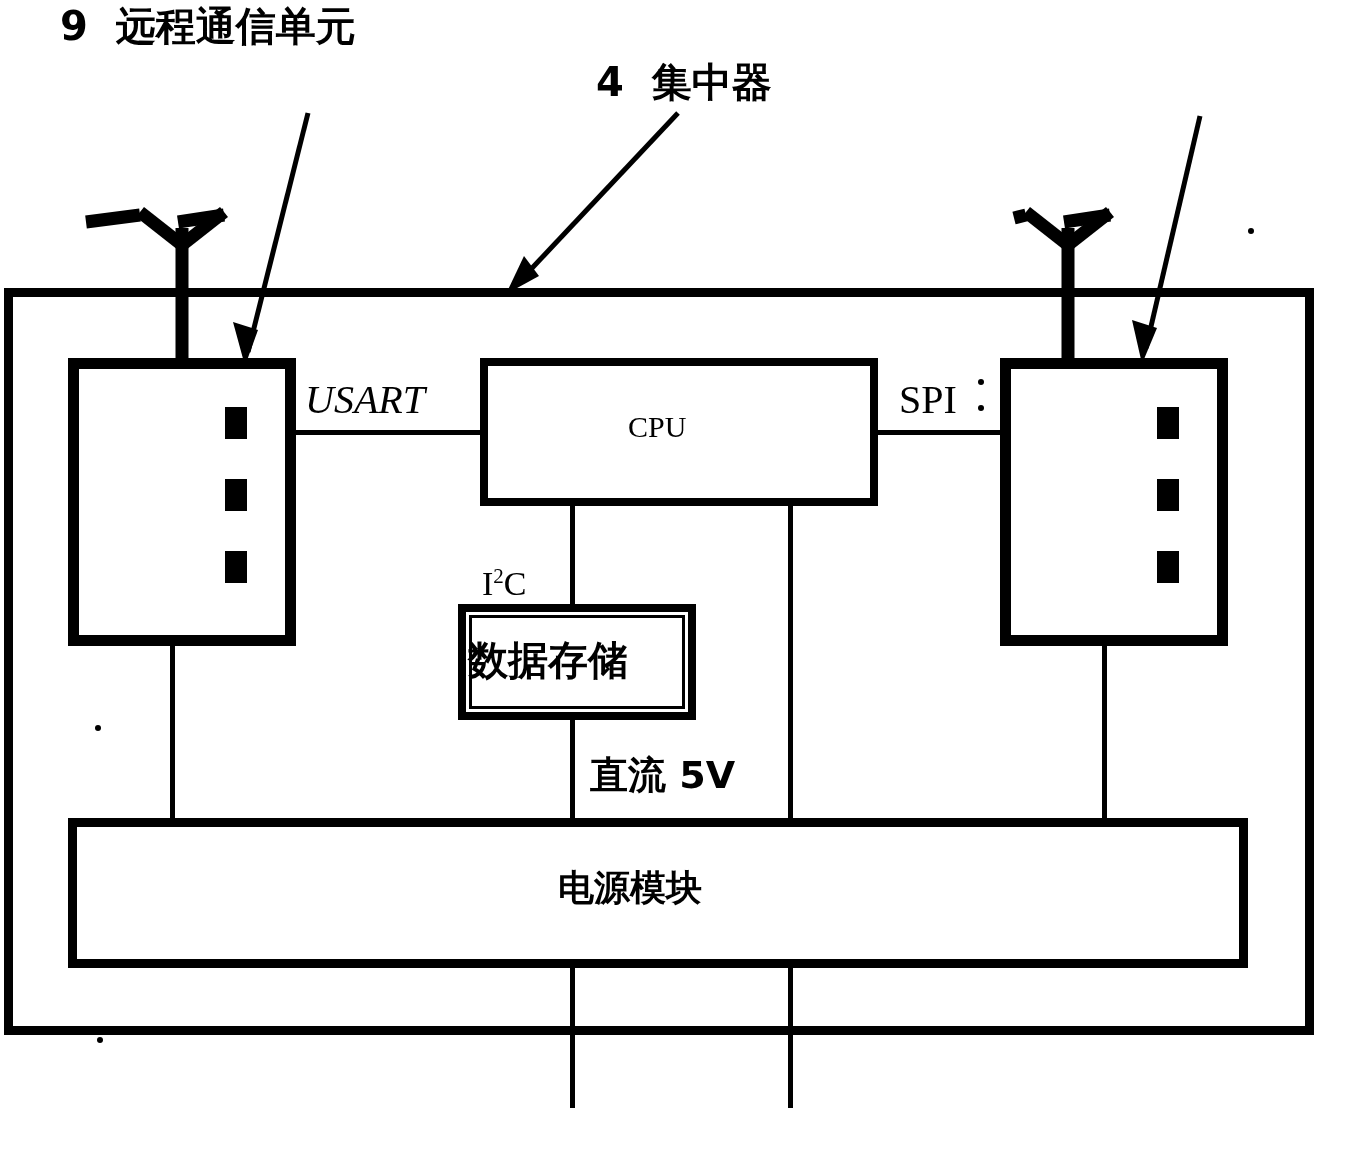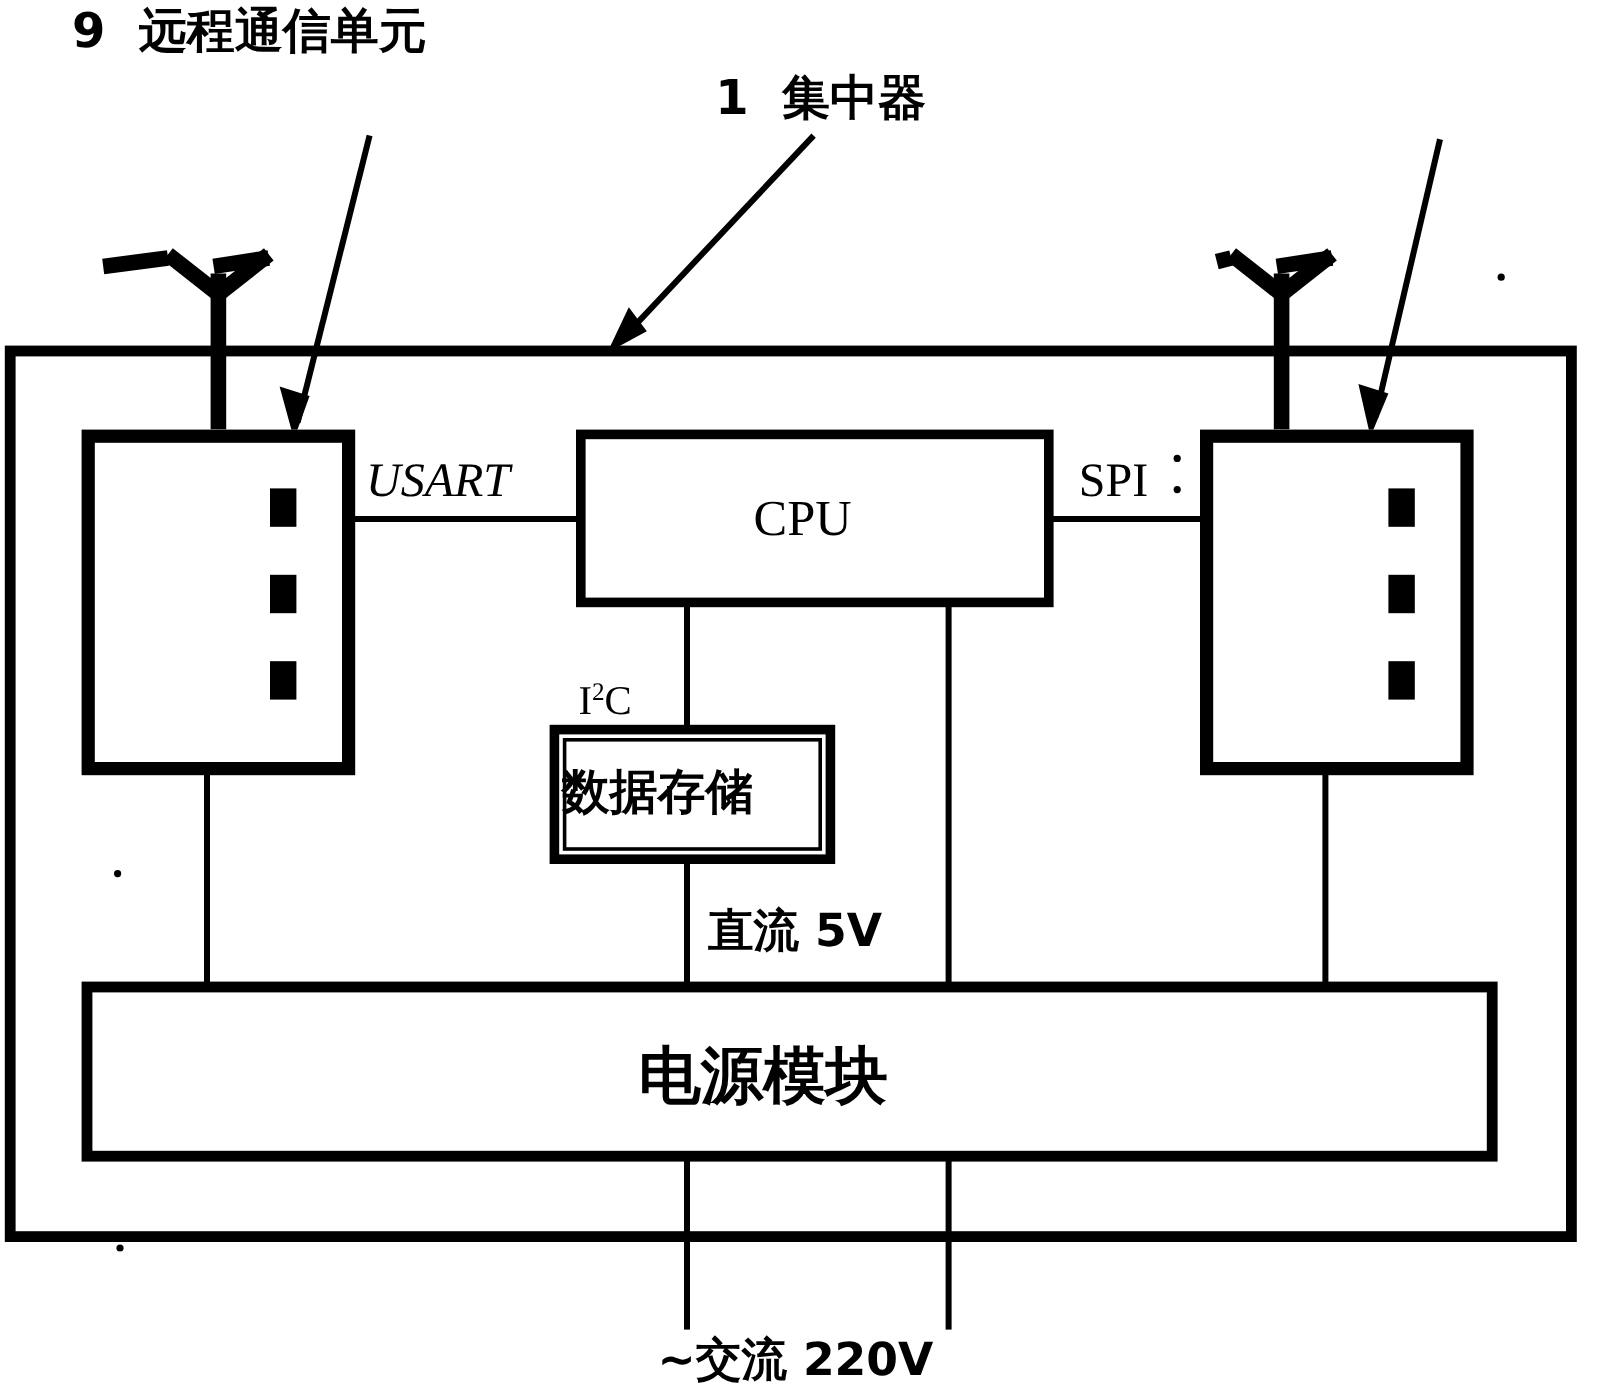--- a/index.html
+++ b/index.html
@@ -65,7 +65,7 @@
 
   <div class="lbl lbl-cn" id="label-remote-unit">9  远程通信单元</div>
 
-  <div class="lbl lbl-cn" id="label-concentrator">1  集中器</div>
+  <div class="lbl lbl-cn" id="label-concentrator">4  集中器</div>
 
 
   <div class="box" id="enclosure"></div>

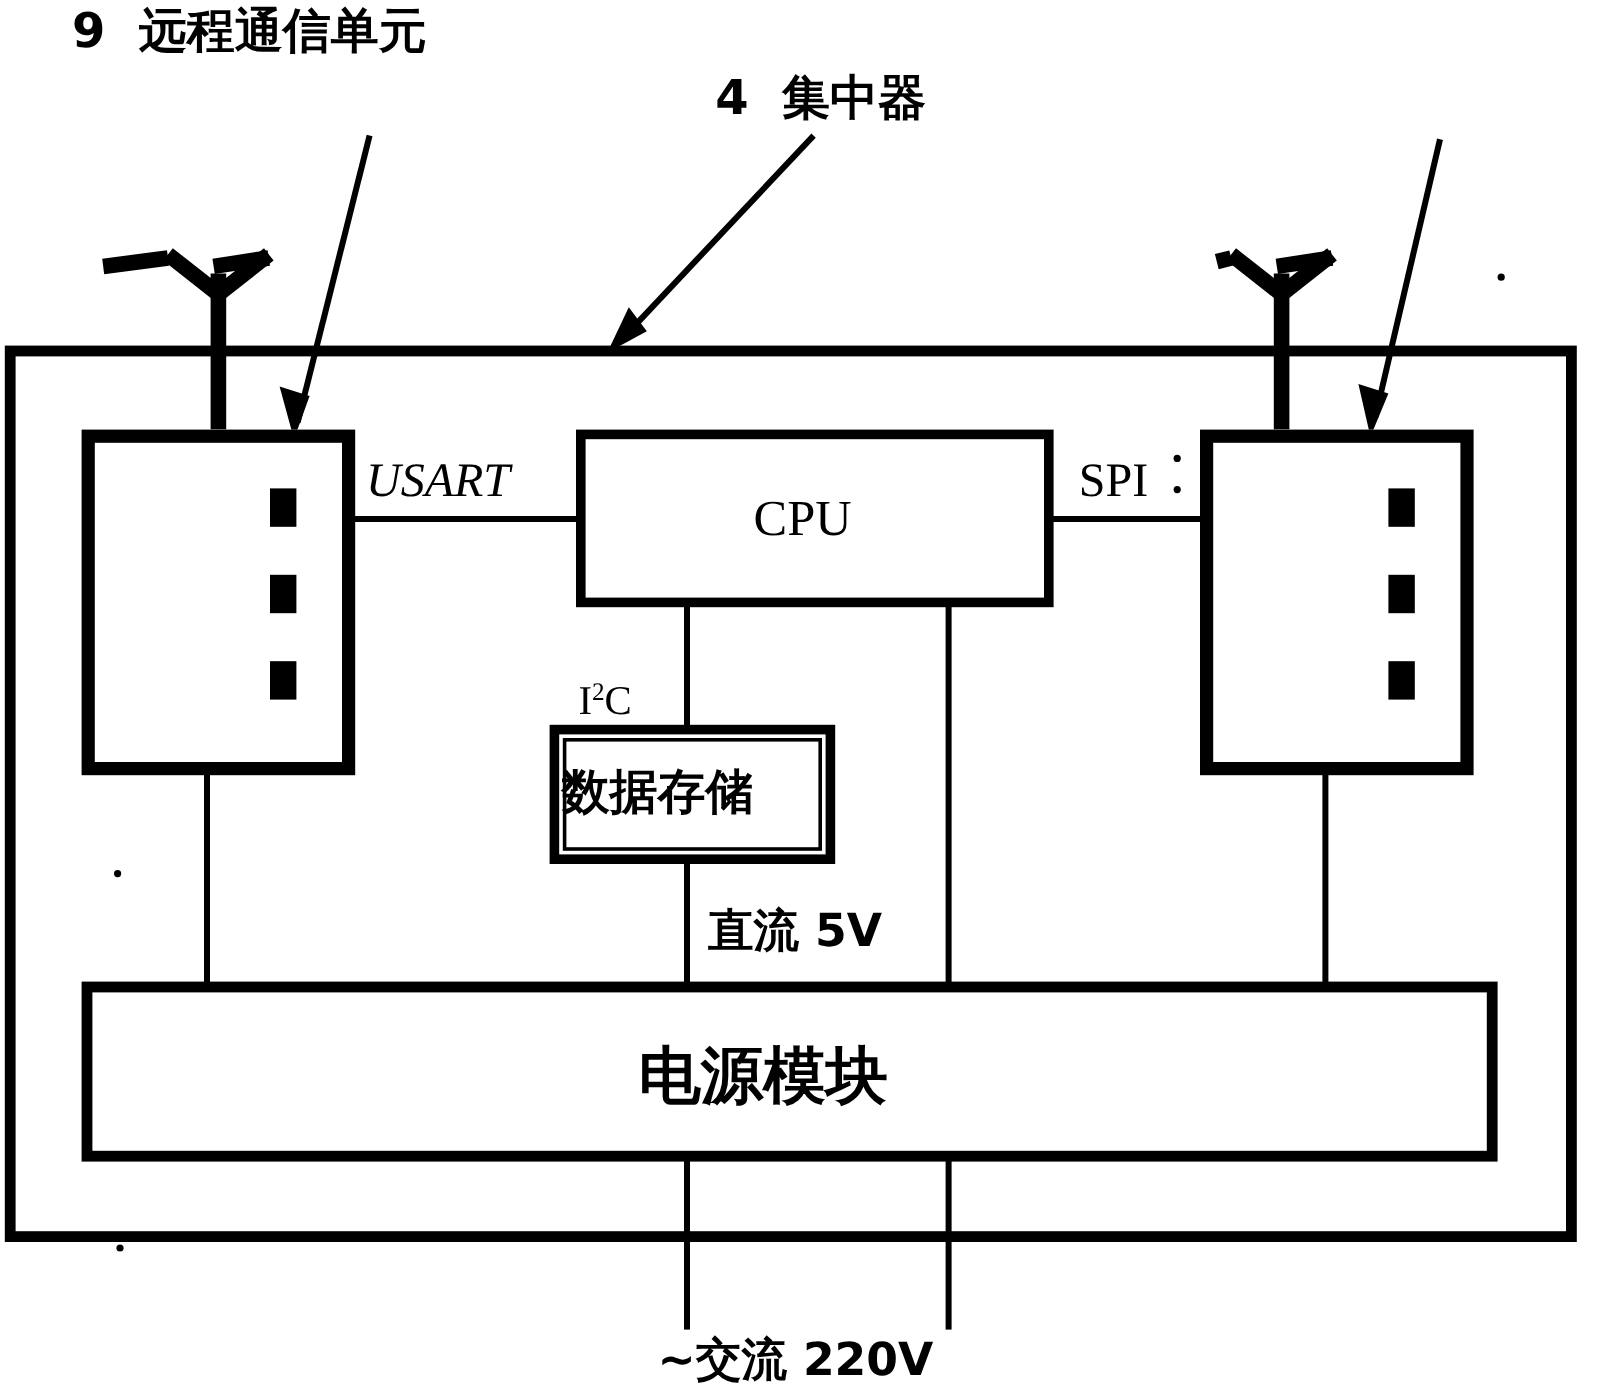--- a/index.html
+++ b/index.html
@@ -25,7 +25,7 @@
   #label-spi{left:899px;top:378px;font-size:40px;}
   #label-i2c{left:482px;top:565px;font-size:34px;}
   #label-i2c sup{font-size:21px;vertical-align:super;}
-  #label-cpu{left:628px;top:410px;font-size:42px;}
+  #label-cpu{left:628px;top:410px;font-size:30px;}
   #label-datastore{left:468px;top:638px;font-size:40px;letter-spacing:0px;text-align:center;}
   #label-dc5v{left:590px;top:754px;font-size:38px;}
   #label-powermod{left:532px;top:868px;font-size:52px;}

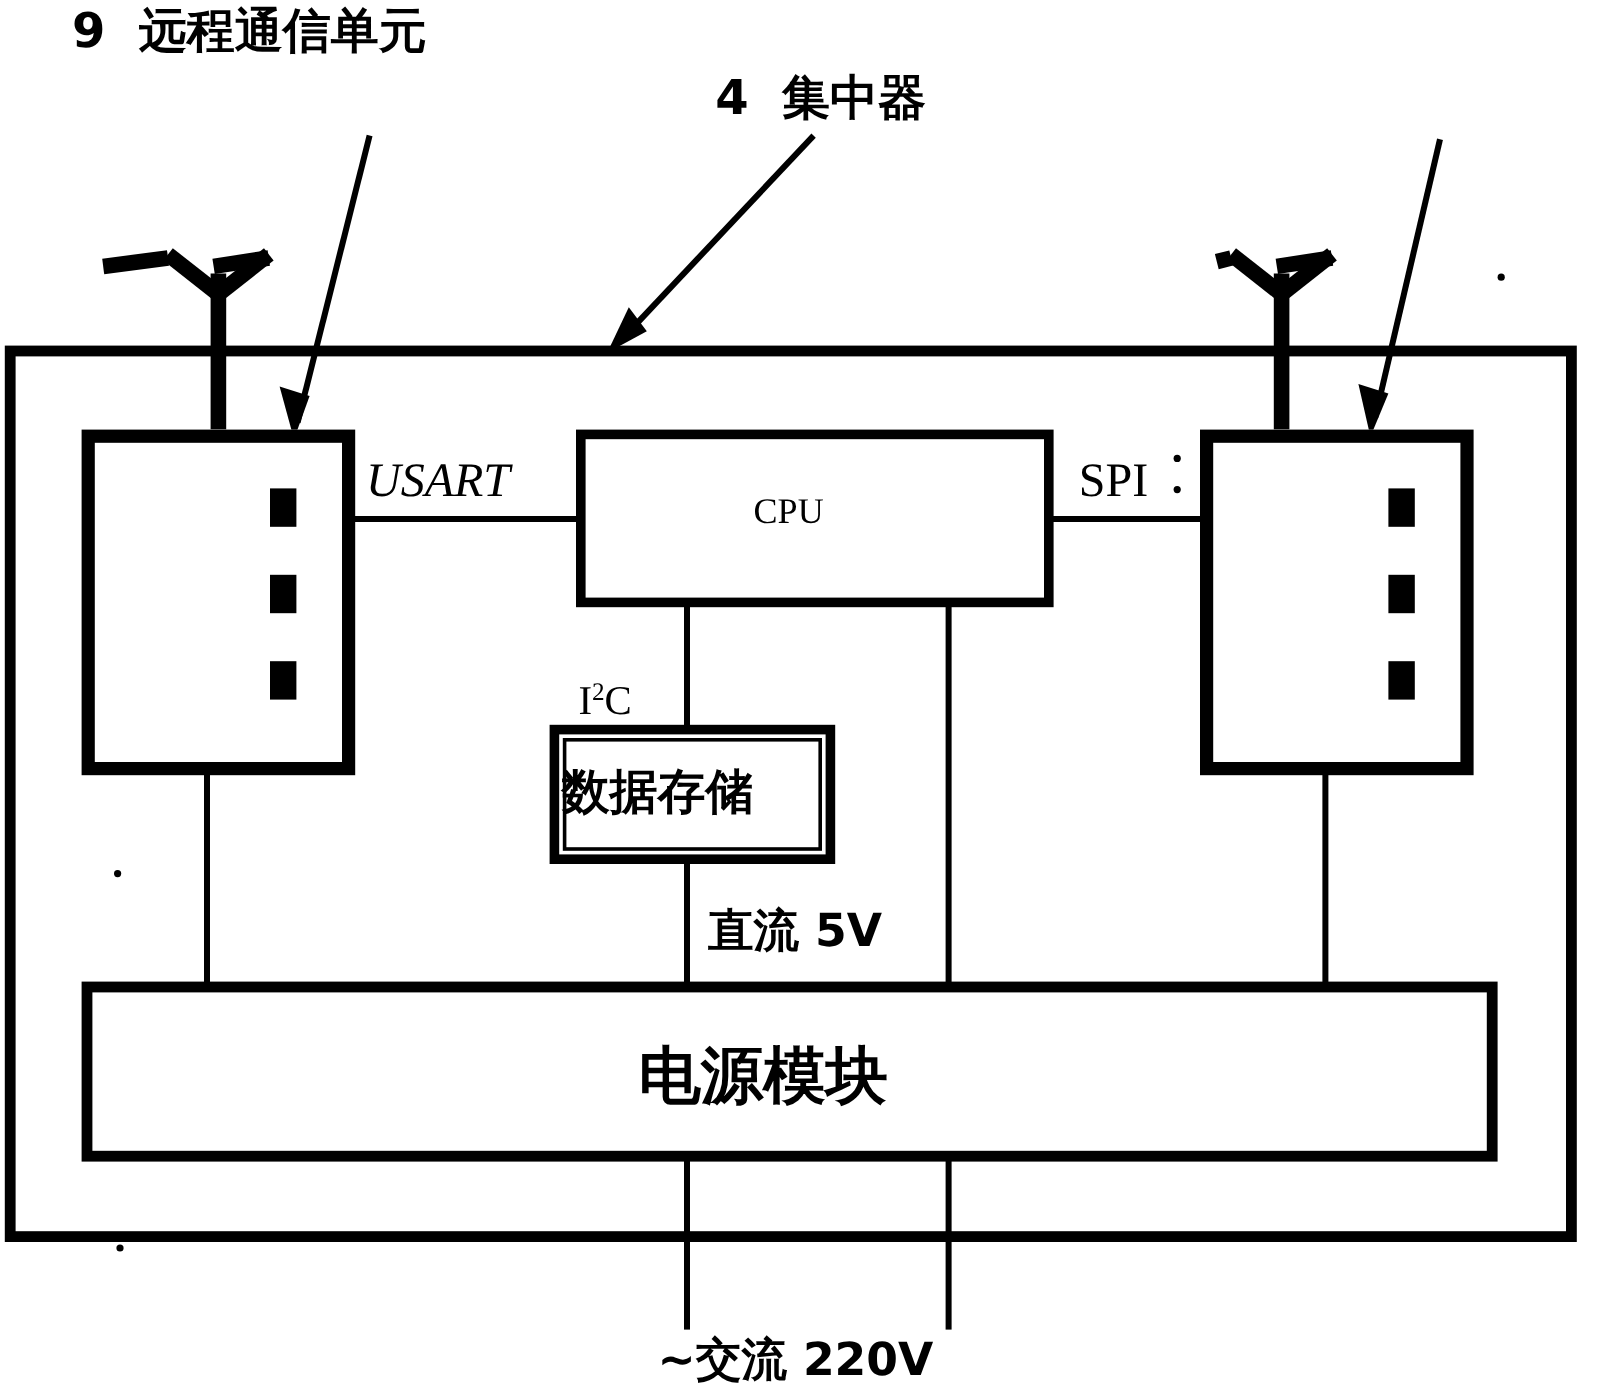--- a/index.html
+++ b/index.html
@@ -28,7 +28,7 @@
   #label-cpu{left:628px;top:410px;font-size:30px;}
   #label-datastore{left:468px;top:638px;font-size:40px;letter-spacing:0px;text-align:center;}
   #label-dc5v{left:590px;top:754px;font-size:38px;}
-  #label-powermod{left:532px;top:868px;font-size:52px;}
+  #label-powermod{left:558px;top:868px;font-size:36px;}
   #label-ac220{left:548px;top:1112px;font-size:38px;}
 
   

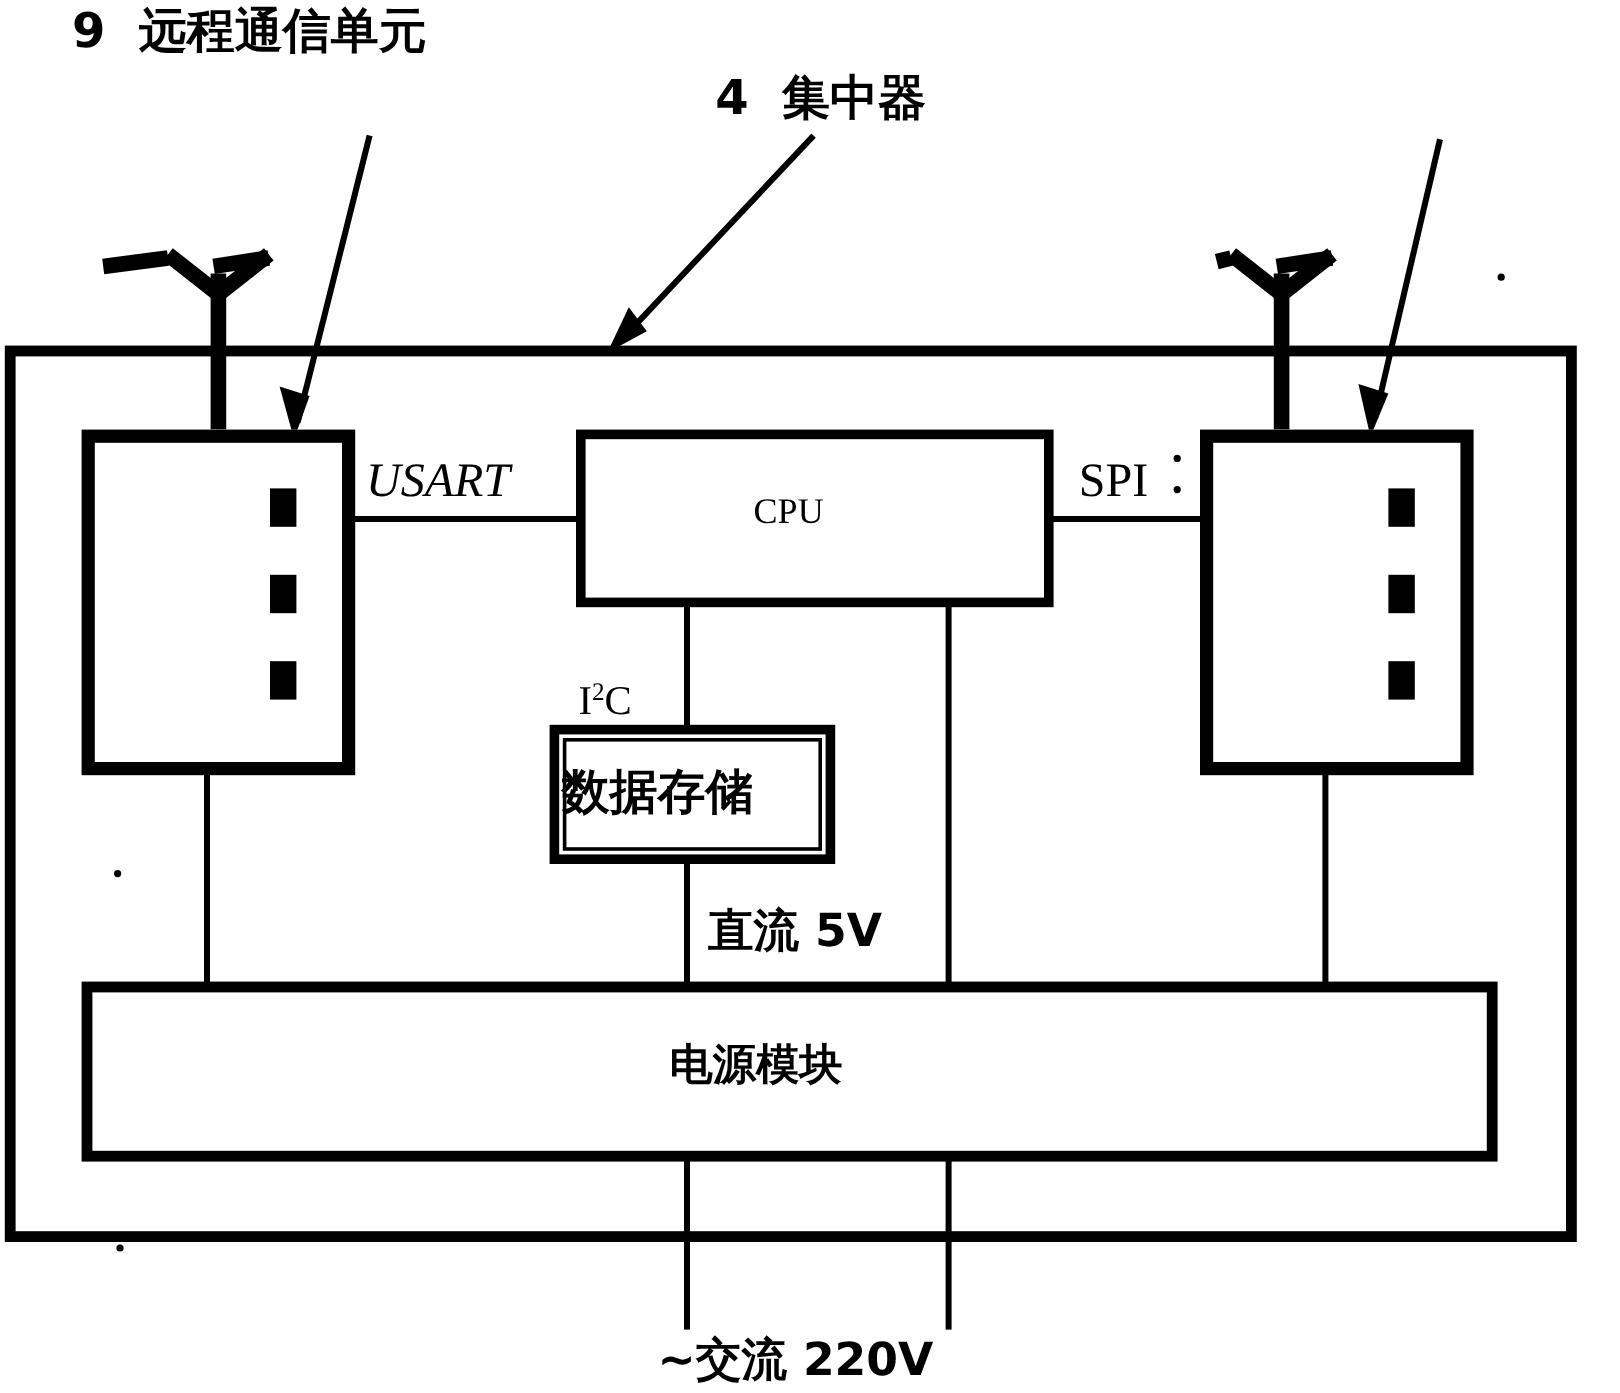--- a/index.html
+++ b/index.html
@@ -153,7 +153,6 @@
   <div class="lbl lbl-mix" id="label-i2c"><span>I</span><sup>2</sup><span>C</span></div>
 
   <div class="lbl lbl-cn" id="label-dc5v">直流 5V</div>
-  <div class="lbl lbl-cn" id="label-ac220">~交流 220V</div>
 
 </div>
 

